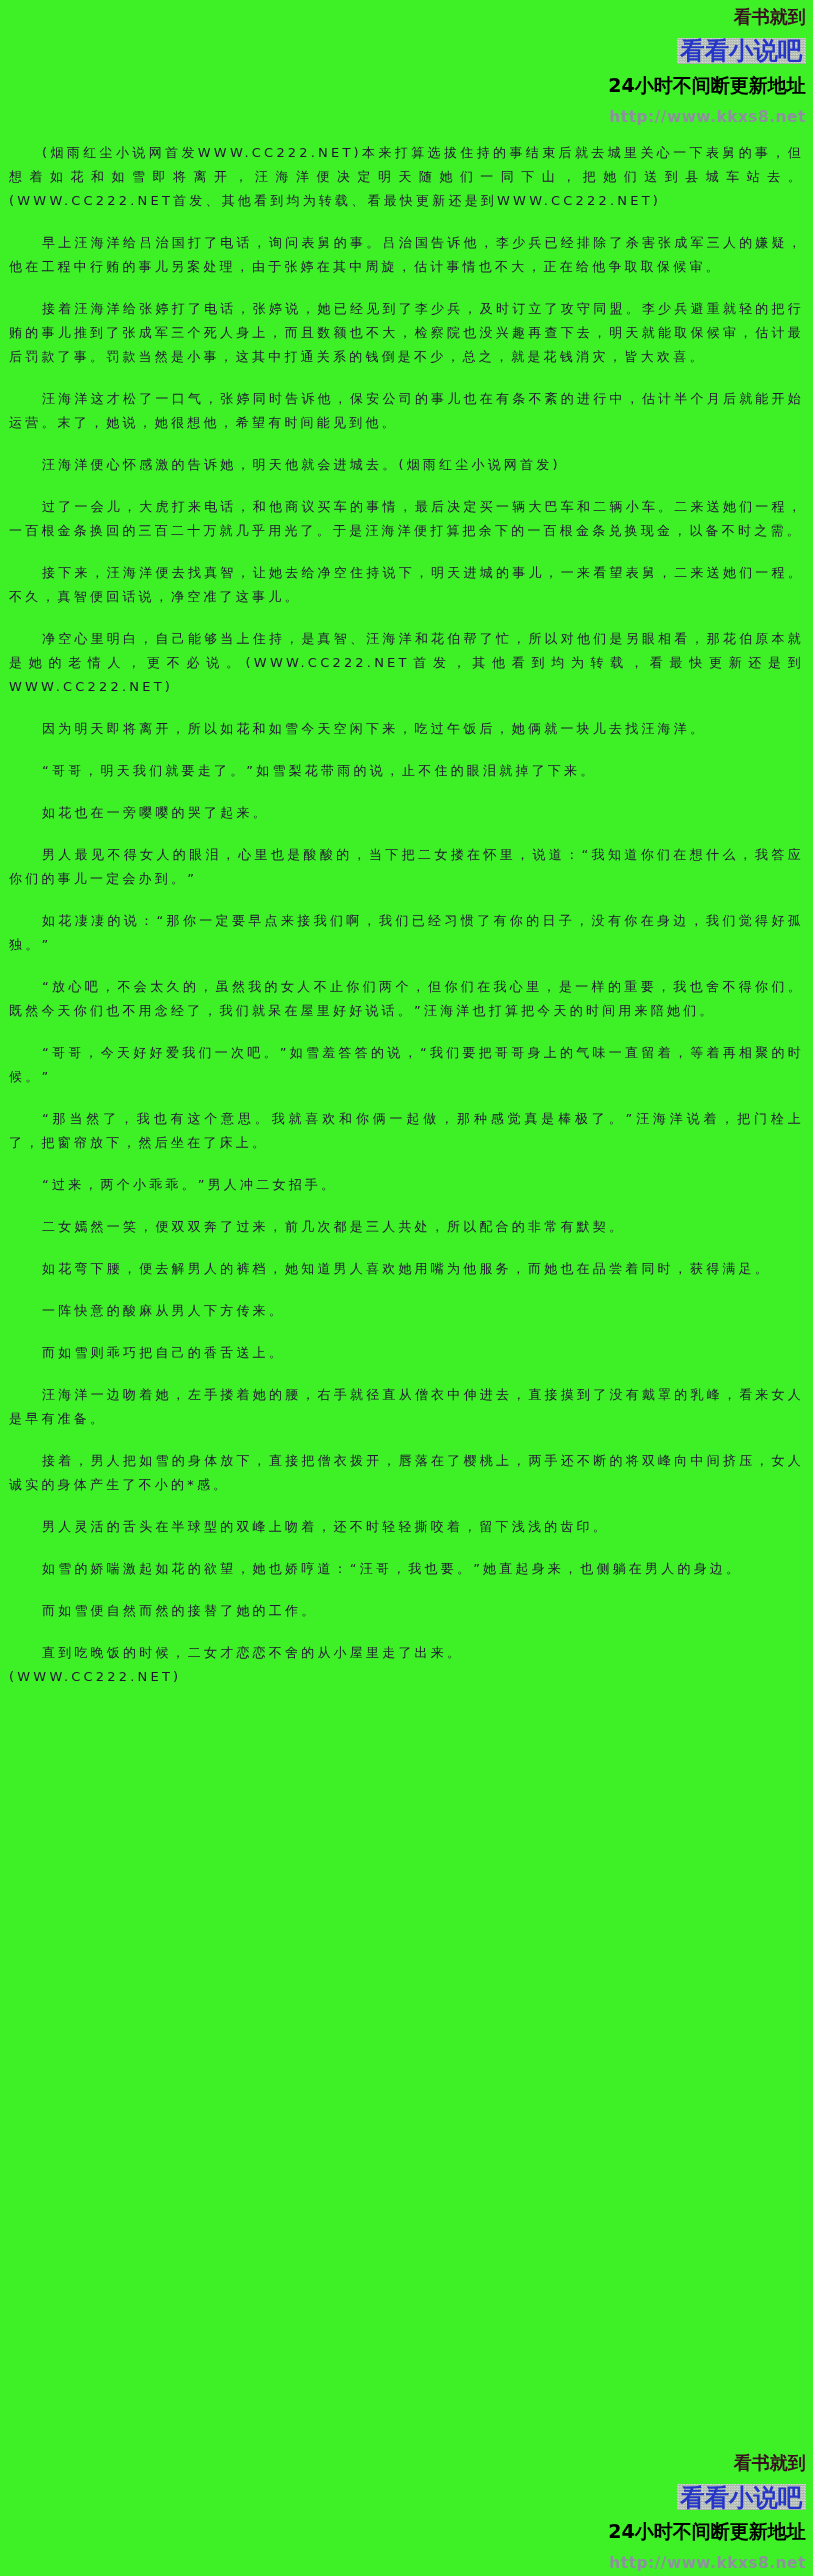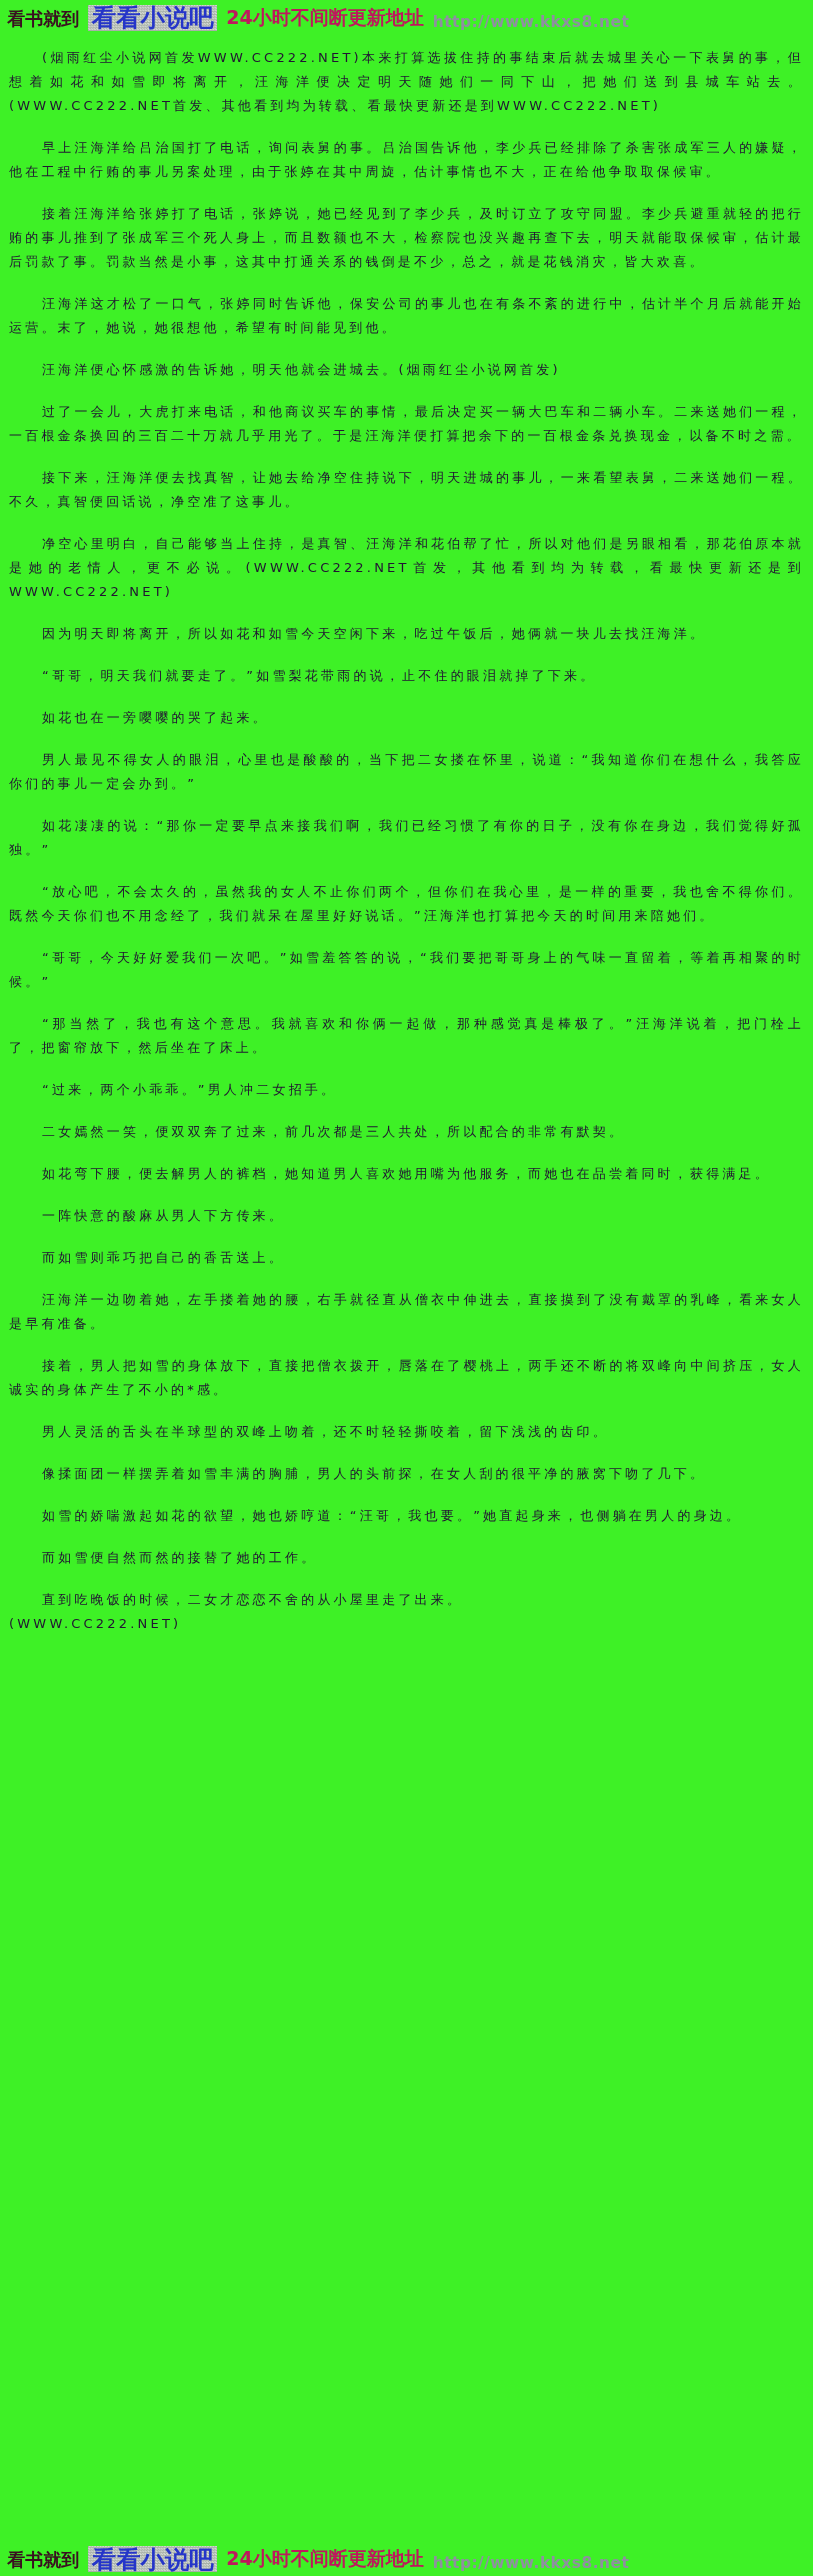--- a/index.html
+++ b/index.html
@@ -18,6 +18,7 @@
     gap:9px;
     padding:4.5px 7.2px 0 7.2px;
     white-space:nowrap;
+    flex-direction:column;
   }
   .banner .prefix {
     font-size:18px;

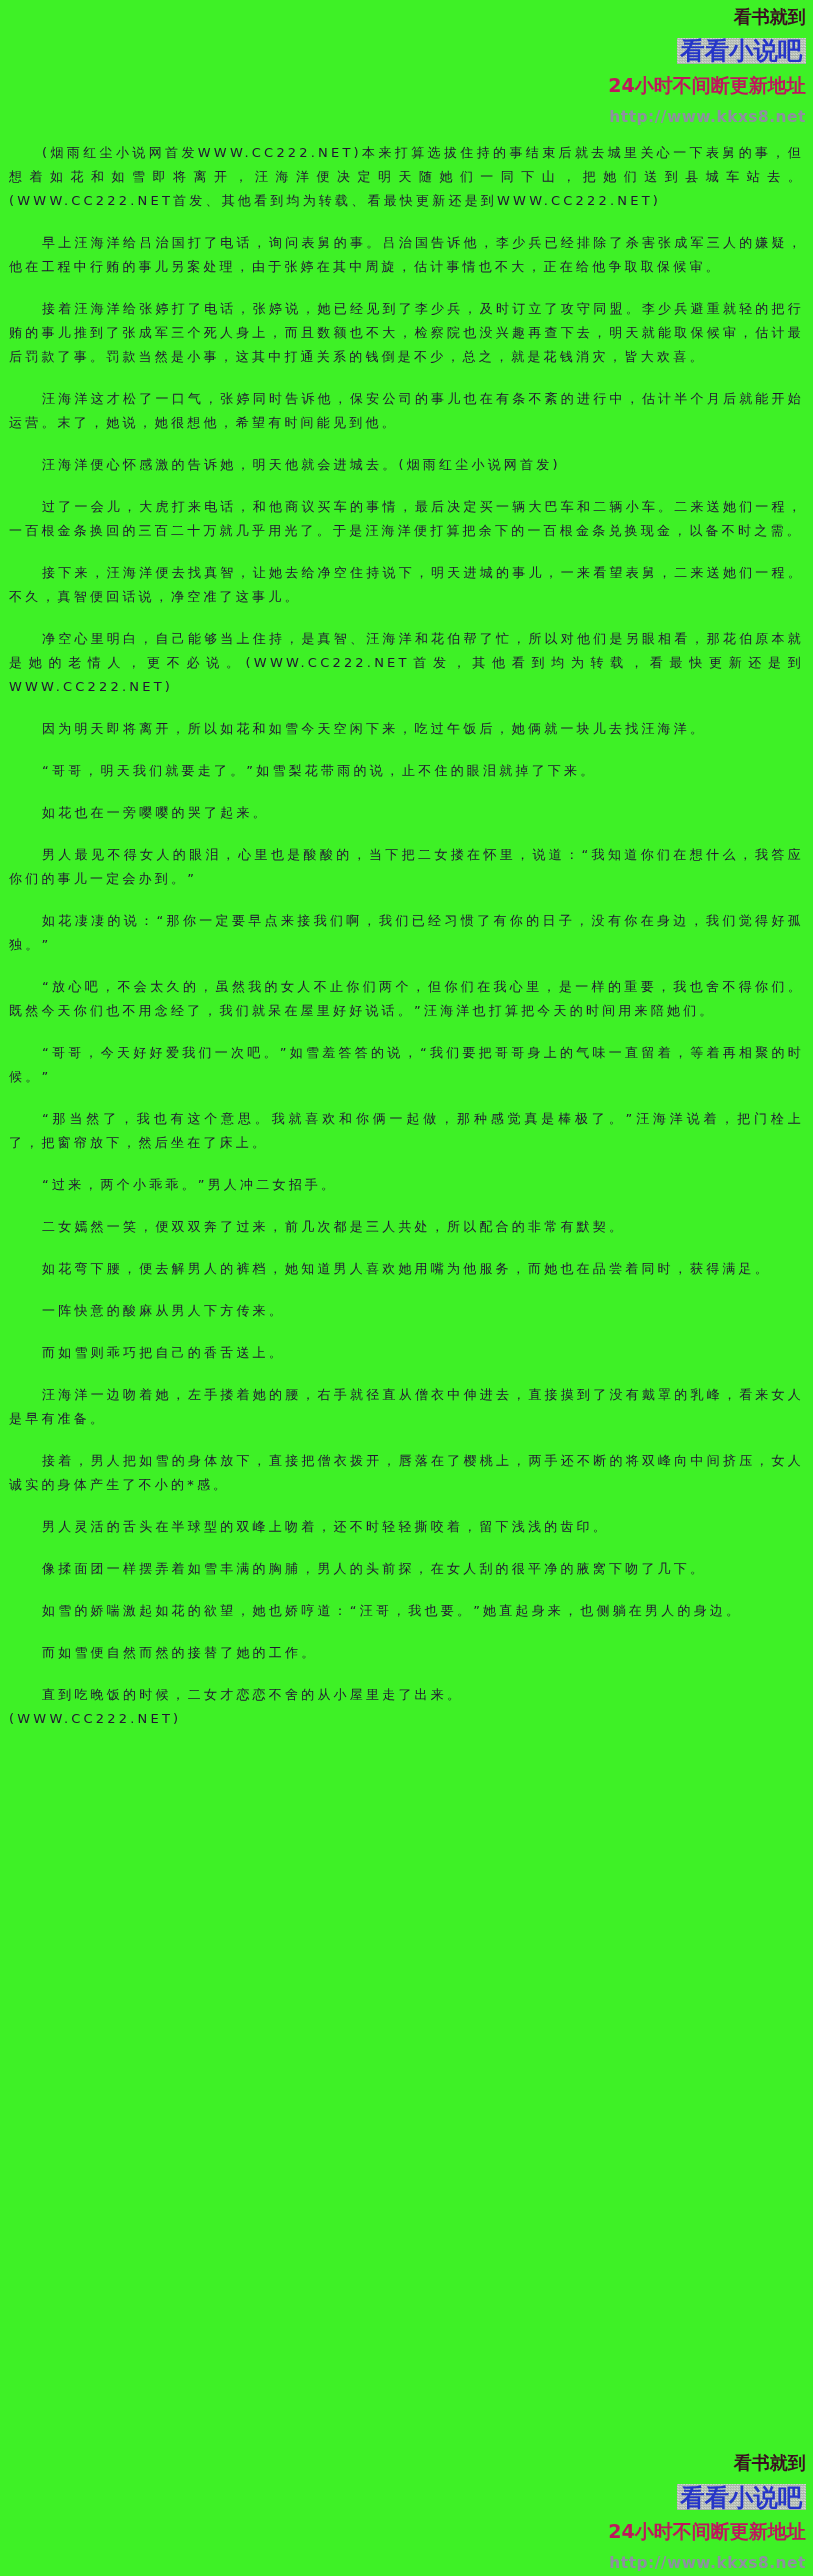--- a/index.html
+++ b/index.html
@@ -36,7 +36,7 @@
   .banner .suffix {
     font-size:19px;
     font-weight:bold;
-    color:#be185d;
+    color:#000000;
   }
   .banner .url {
     font-size:15.4px;

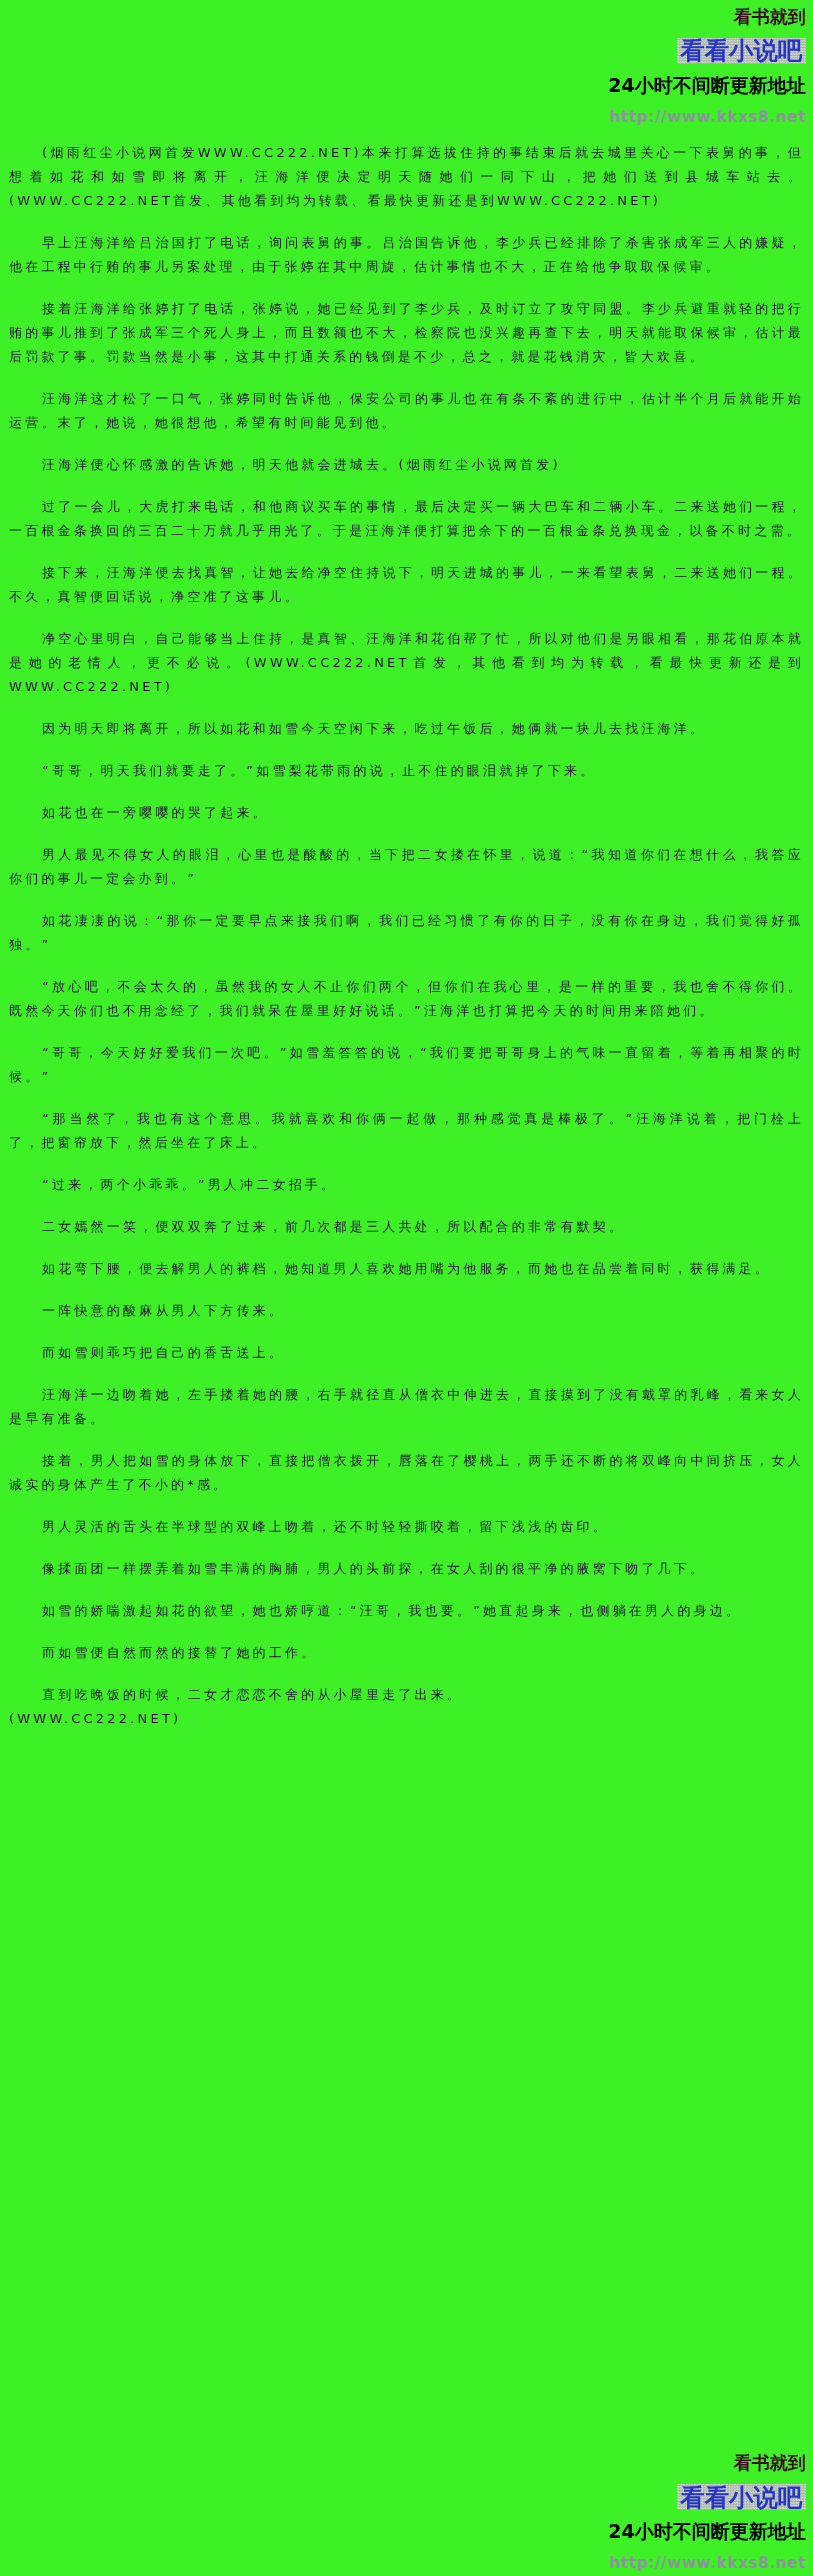--- a/index.html
+++ b/index.html
@@ -105,7 +105,6 @@
       <p>汪海洋一边吻着她，左手搂着她的腰，右手就径直从僧衣中伸进去，直接摸到了没有戴罩的乳峰，看来女人是早有准备。</p>
       <p>接着，男人把如雪的身体放下，直接把僧衣拨开，唇落在了樱桃上，两手还不断的将双峰向中间挤压，女人诚实的身体产生了不小的*感。</p>
       <p>男人灵活的舌头在半球型的双峰上吻着，还不时轻轻撕咬着，留下浅浅的齿印。</p>
-      <p>像揉面团一样摆弄着如雪丰满的胸脯，男人的头前探，在女人刮的很平净的腋窝下吻了几下。</p>
       <p>如雪的娇喘激起如花的欲望，她也娇哼道：“汪哥，我也要。”她直起身来，也侧躺在男人的身边。</p>
       <p>而如雪便自然而然的接替了她的工作。</p>
       <p>直到吃晚饭的时候，二女才恋恋不舍的从小屋里走了出来。</p>

